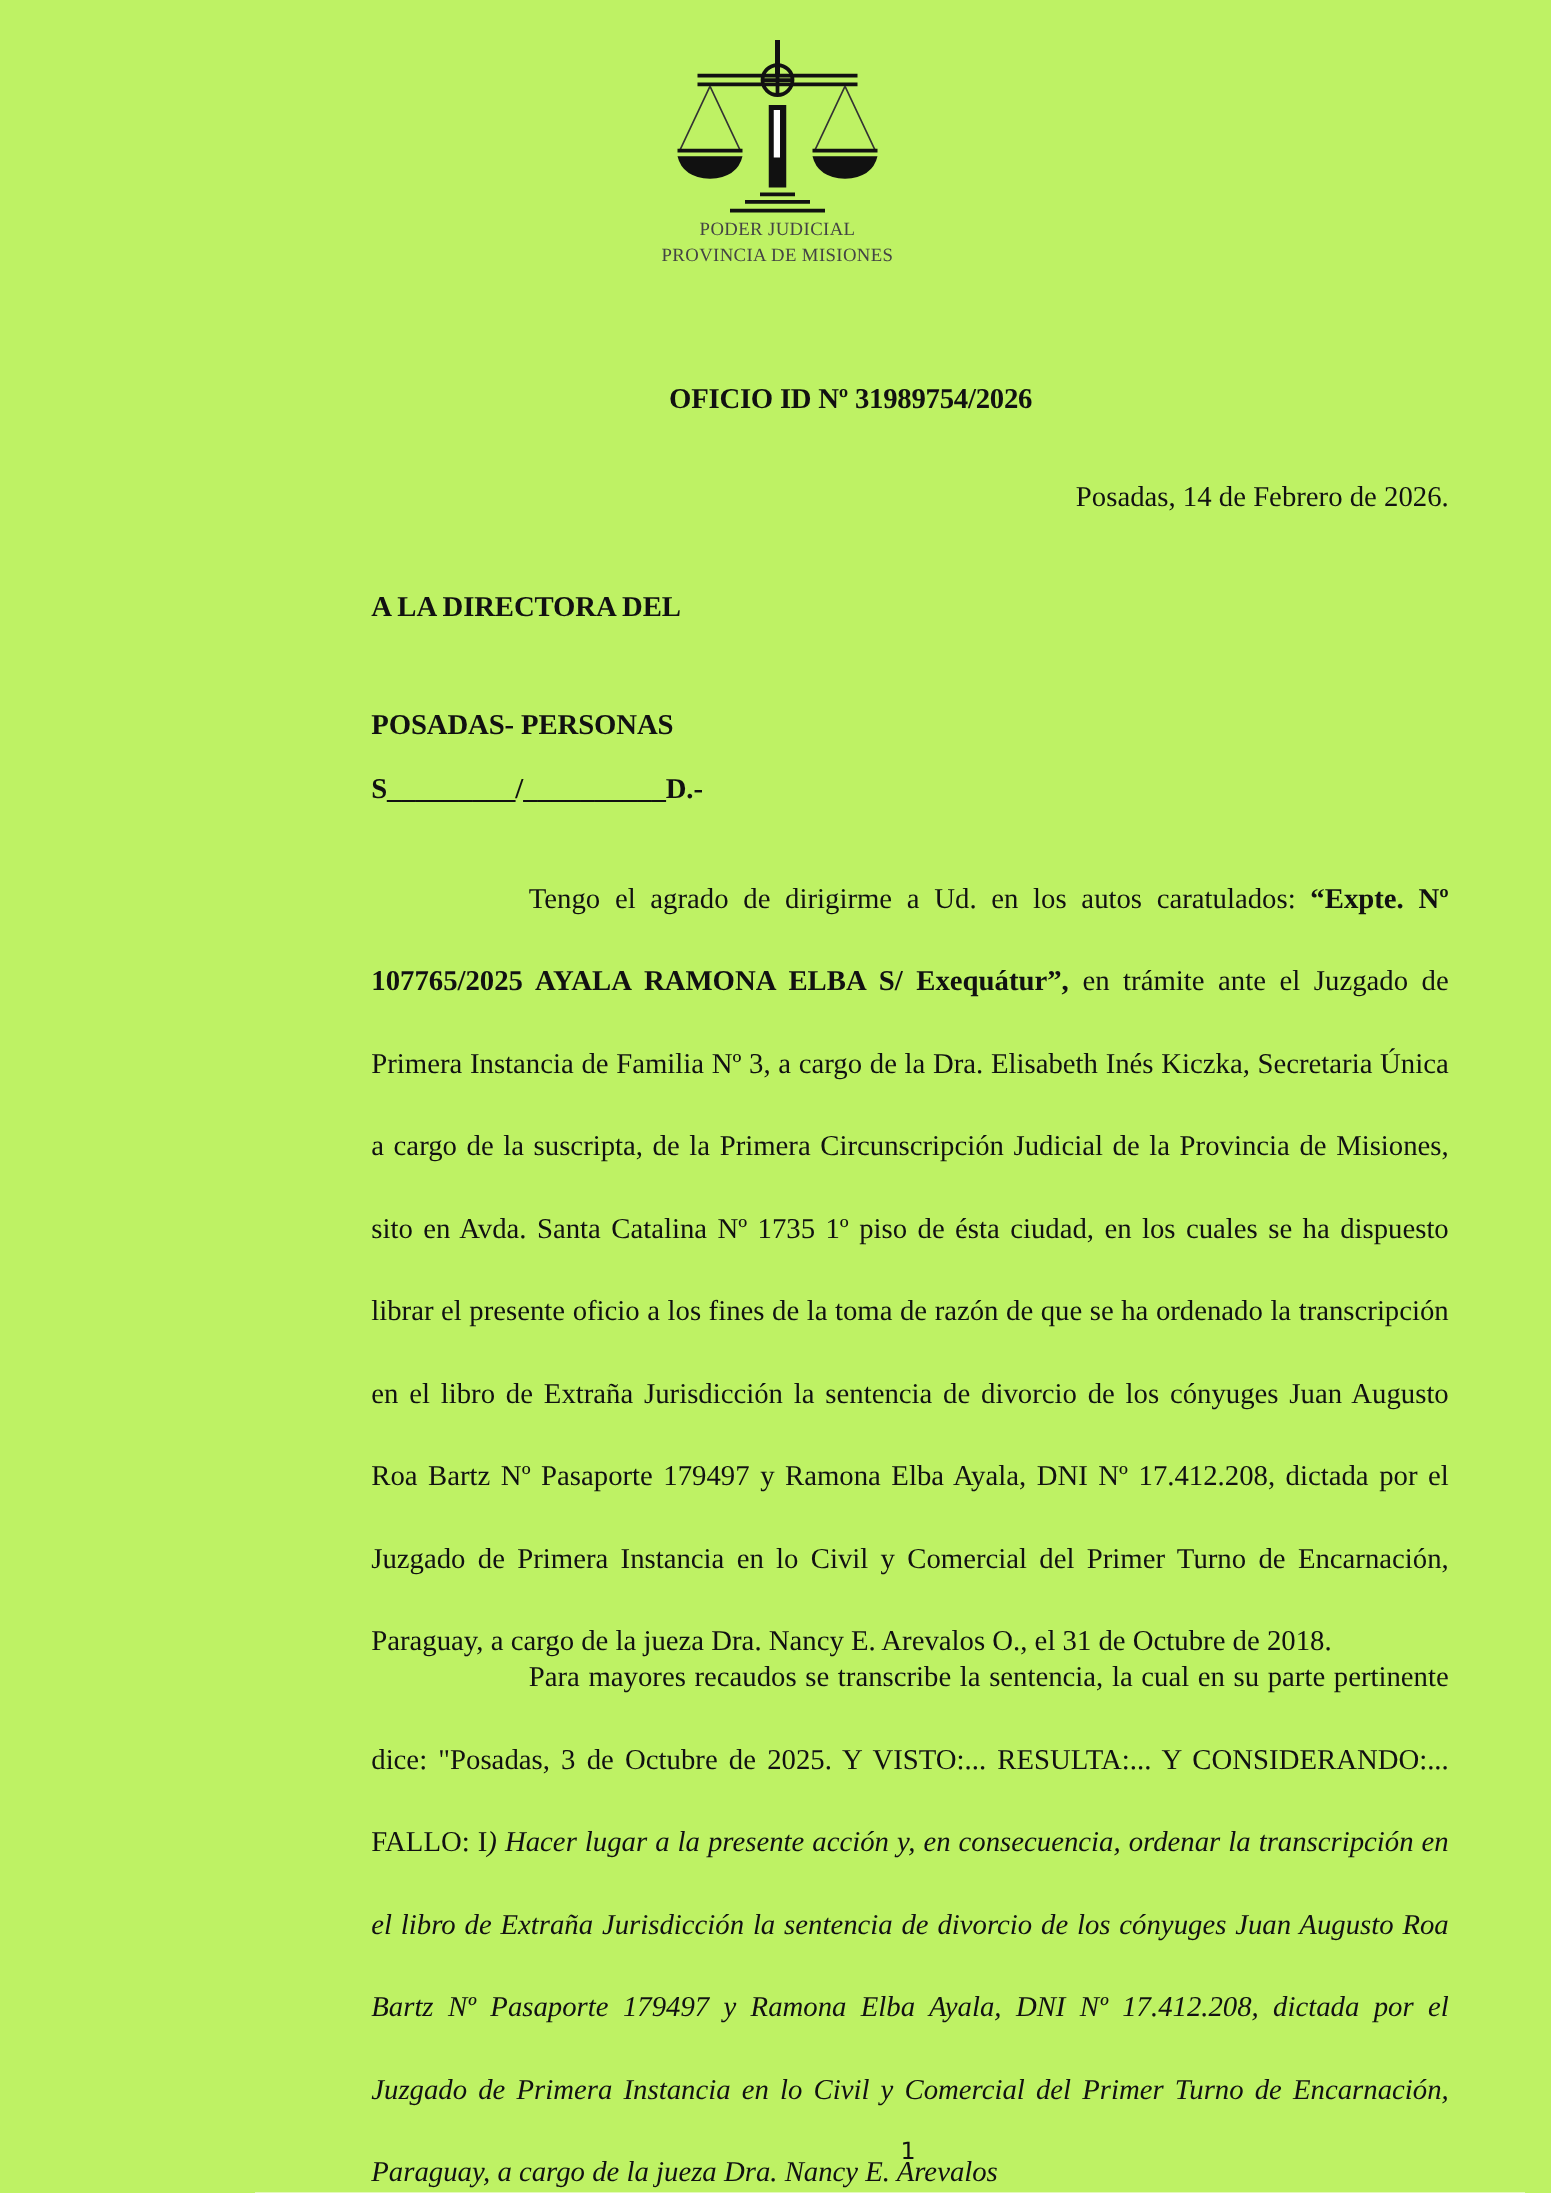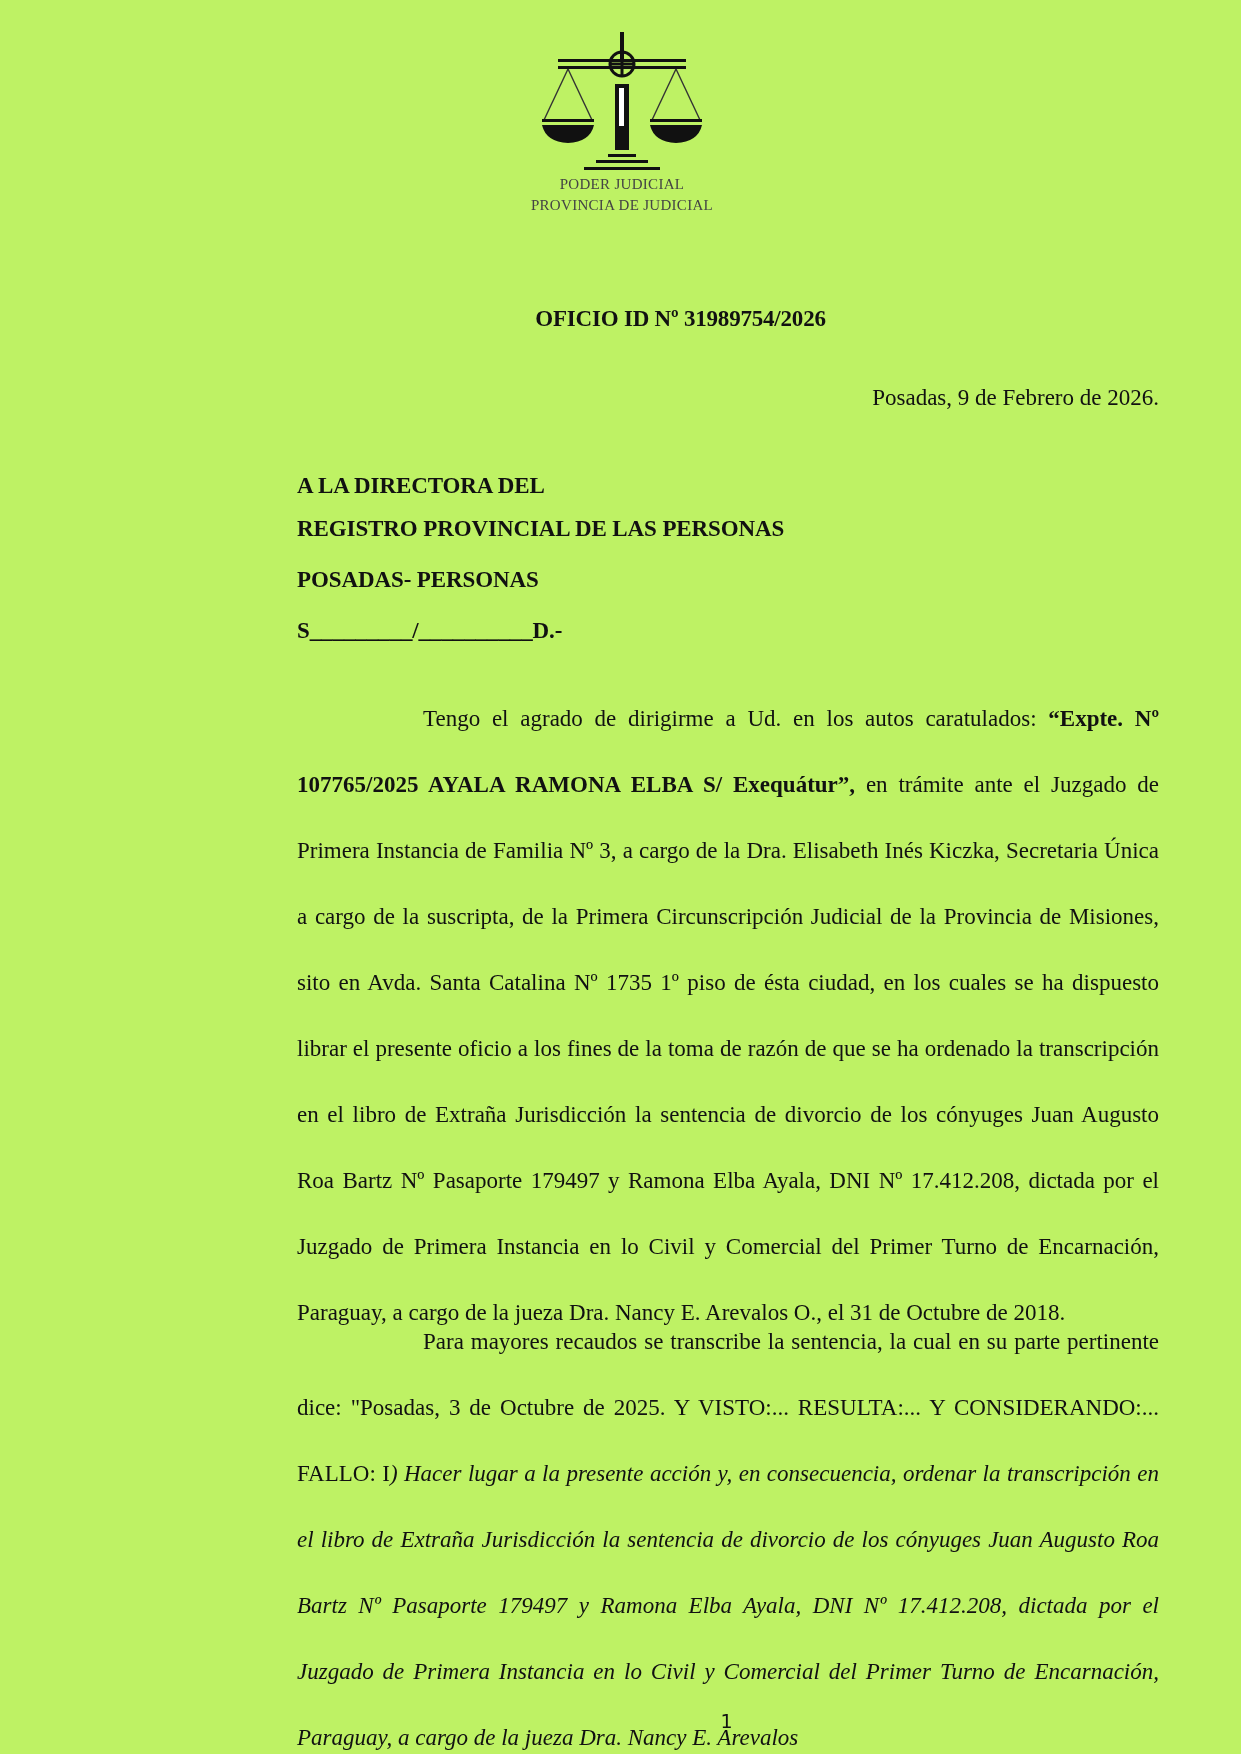--- a/index.html
+++ b/index.html
@@ -71,7 +71,7 @@
       <rect x="46" y="137" width="76" height="3" fill="#111"></rect>
     </svg>
     <div class="logo-line l1">PODER JUDICIAL</div>
-    <div class="logo-line l2">PROVINCIA DE JUDICIAL</div>
+    <div class="logo-line l2">PROVINCIA DE MISIONES</div>
   </div>
 
   <div class="title">OFICIO ID Nº 31989754/2026</div>

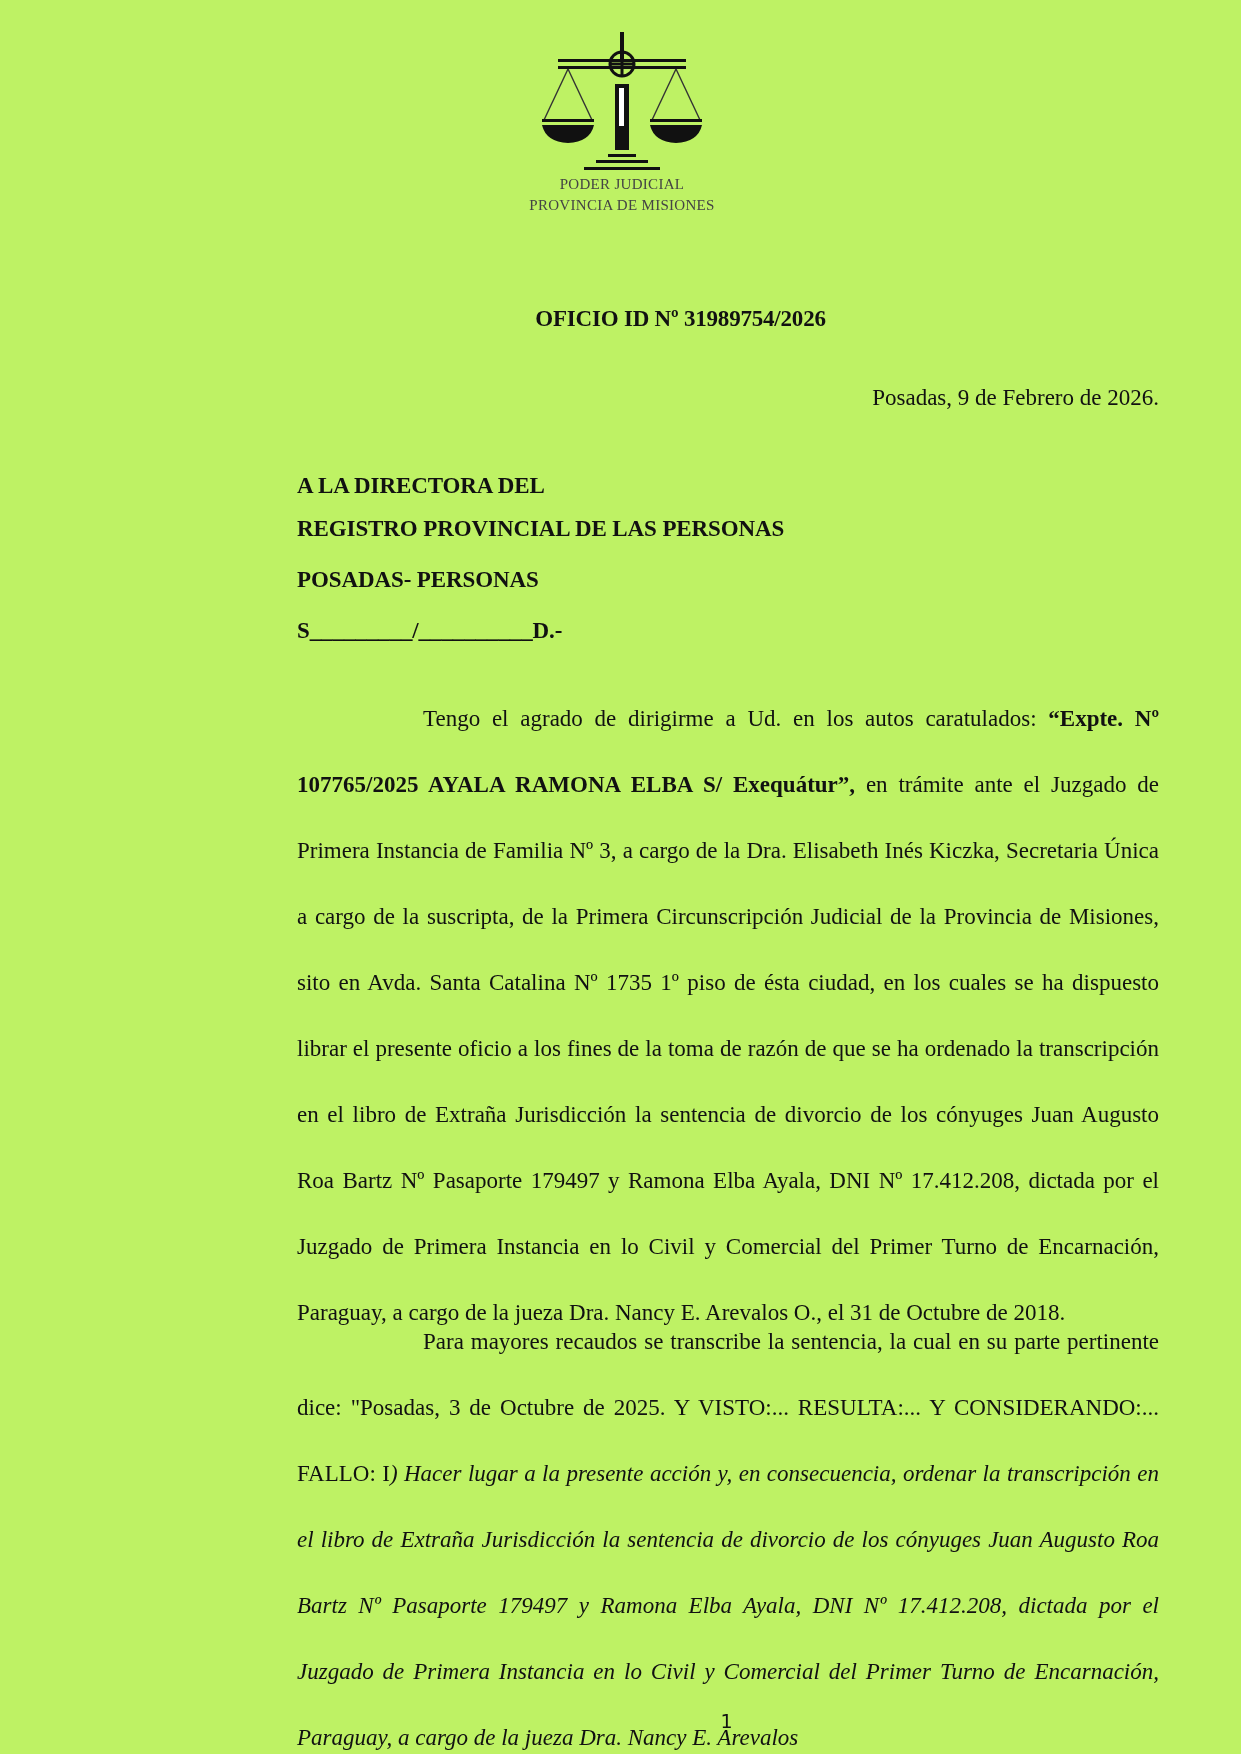--- a/index.html
+++ b/index.html
@@ -76,7 +76,7 @@
 
   <div class="title">OFICIO ID Nº 31989754/2026</div>
 
-  <div class="date">Posadas, 9 de Febrero de 2026.</div>
+  <div class="date">Posadas, 14 de Febrero de 2026.</div>
 
   <div class="addr a1">A LA DIRECTORA DEL</div>
   <div class="addr a2">REGISTRO PROVINCIAL DE LAS PERSONAS</div>

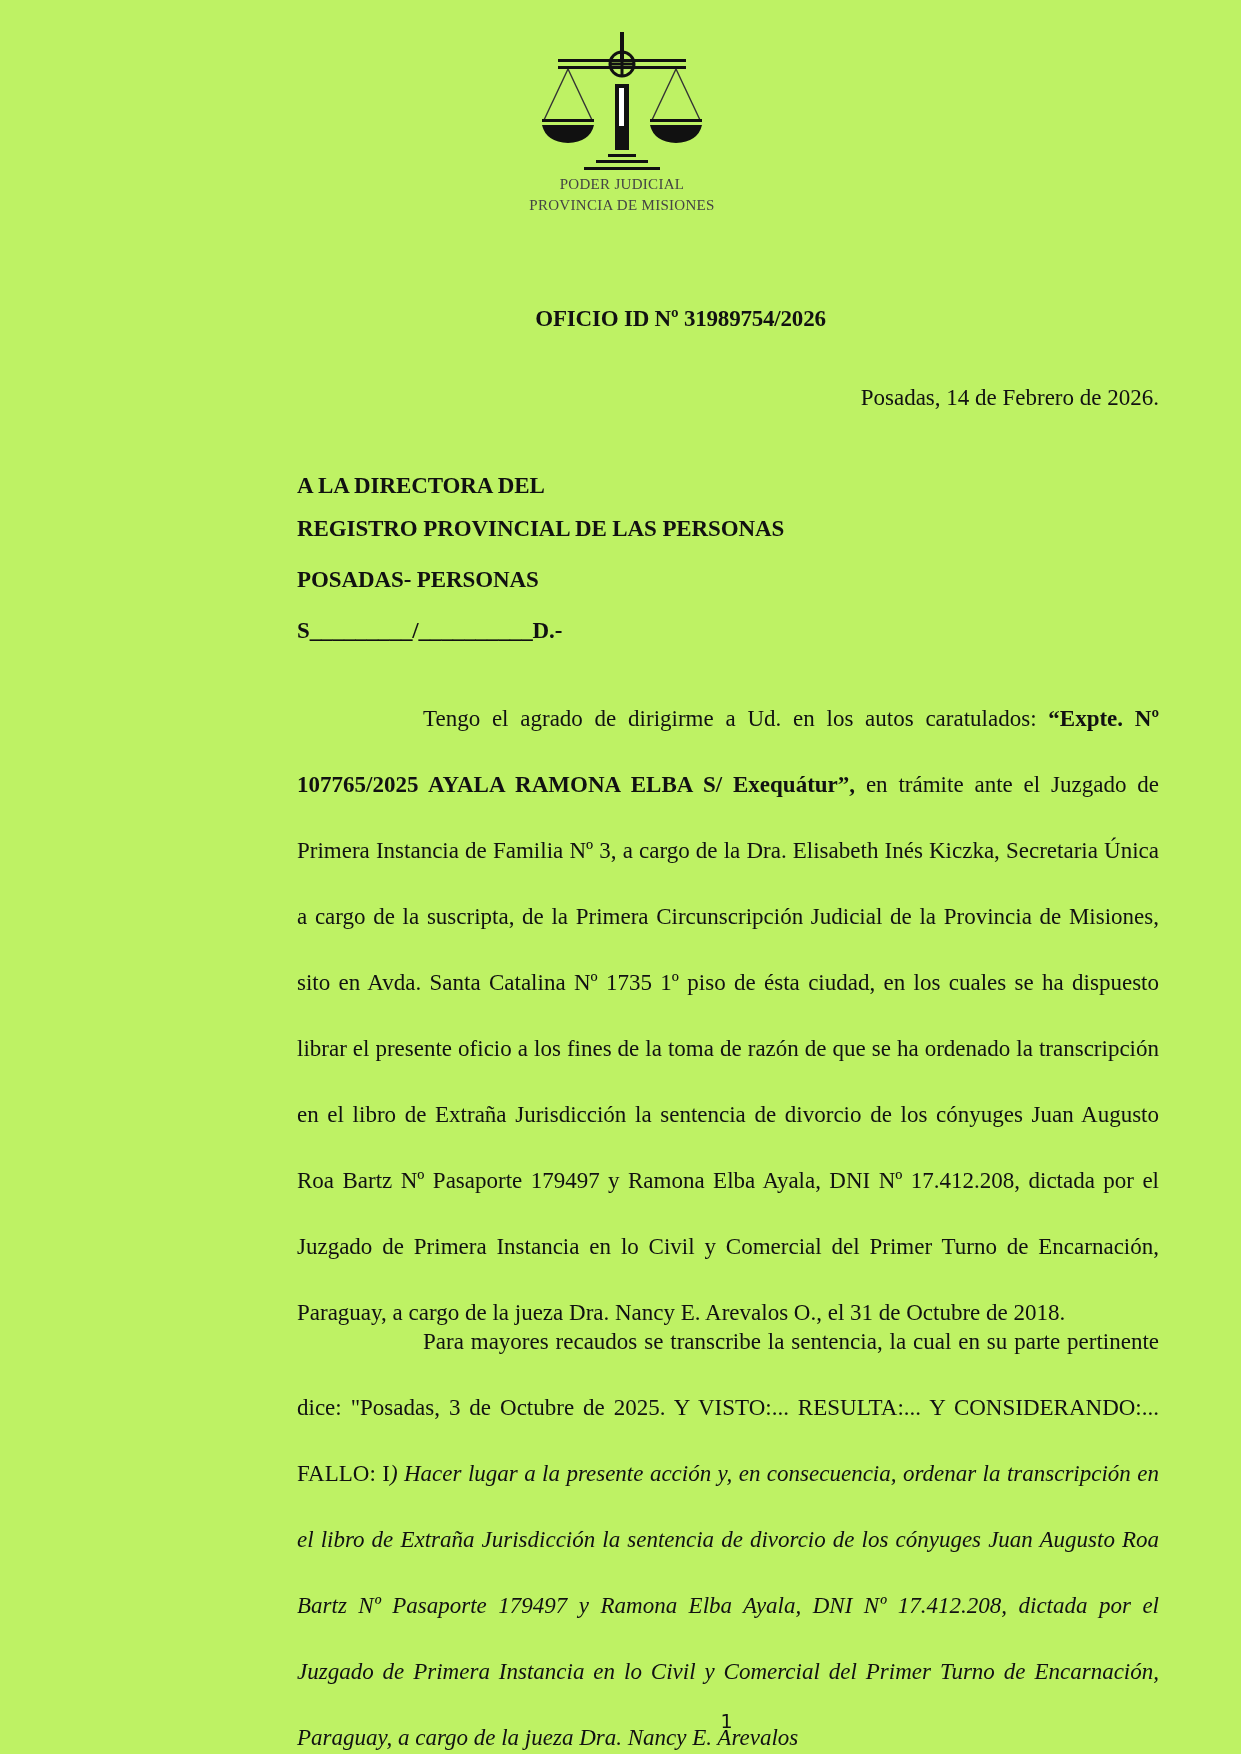--- a/index.html
+++ b/index.html
@@ -79,7 +79,6 @@
   <div class="date">Posadas, 14 de Febrero de 2026.</div>
 
   <div class="addr a1">A LA DIRECTORA DEL</div>
-  <div class="addr a2">REGISTRO PROVINCIAL DE LAS PERSONAS</div>
   <div class="addr a3">POSADAS- PERSONAS</div>
   <div class="addr a4">S_________/__________D.-</div>
 

